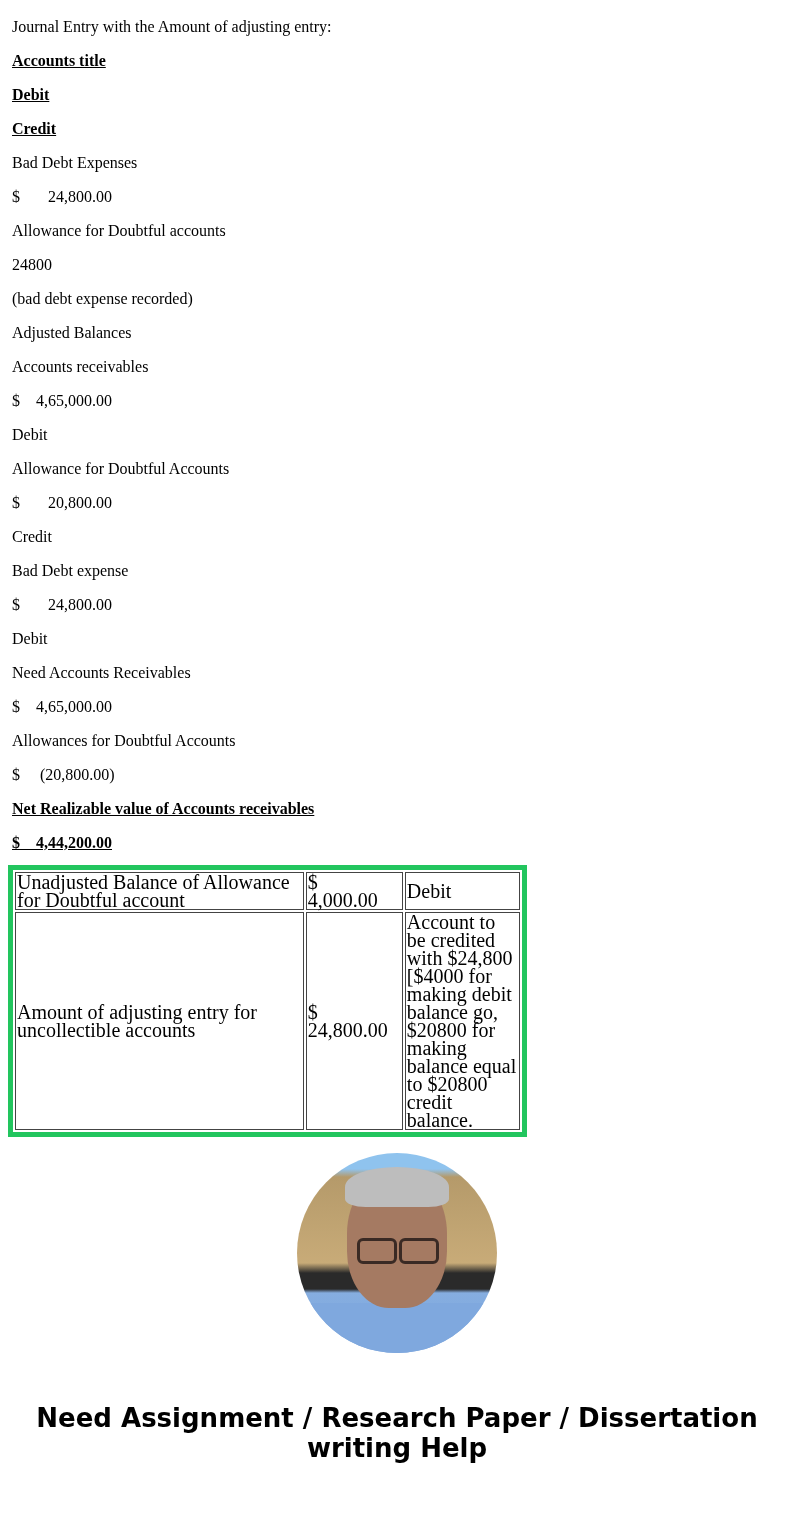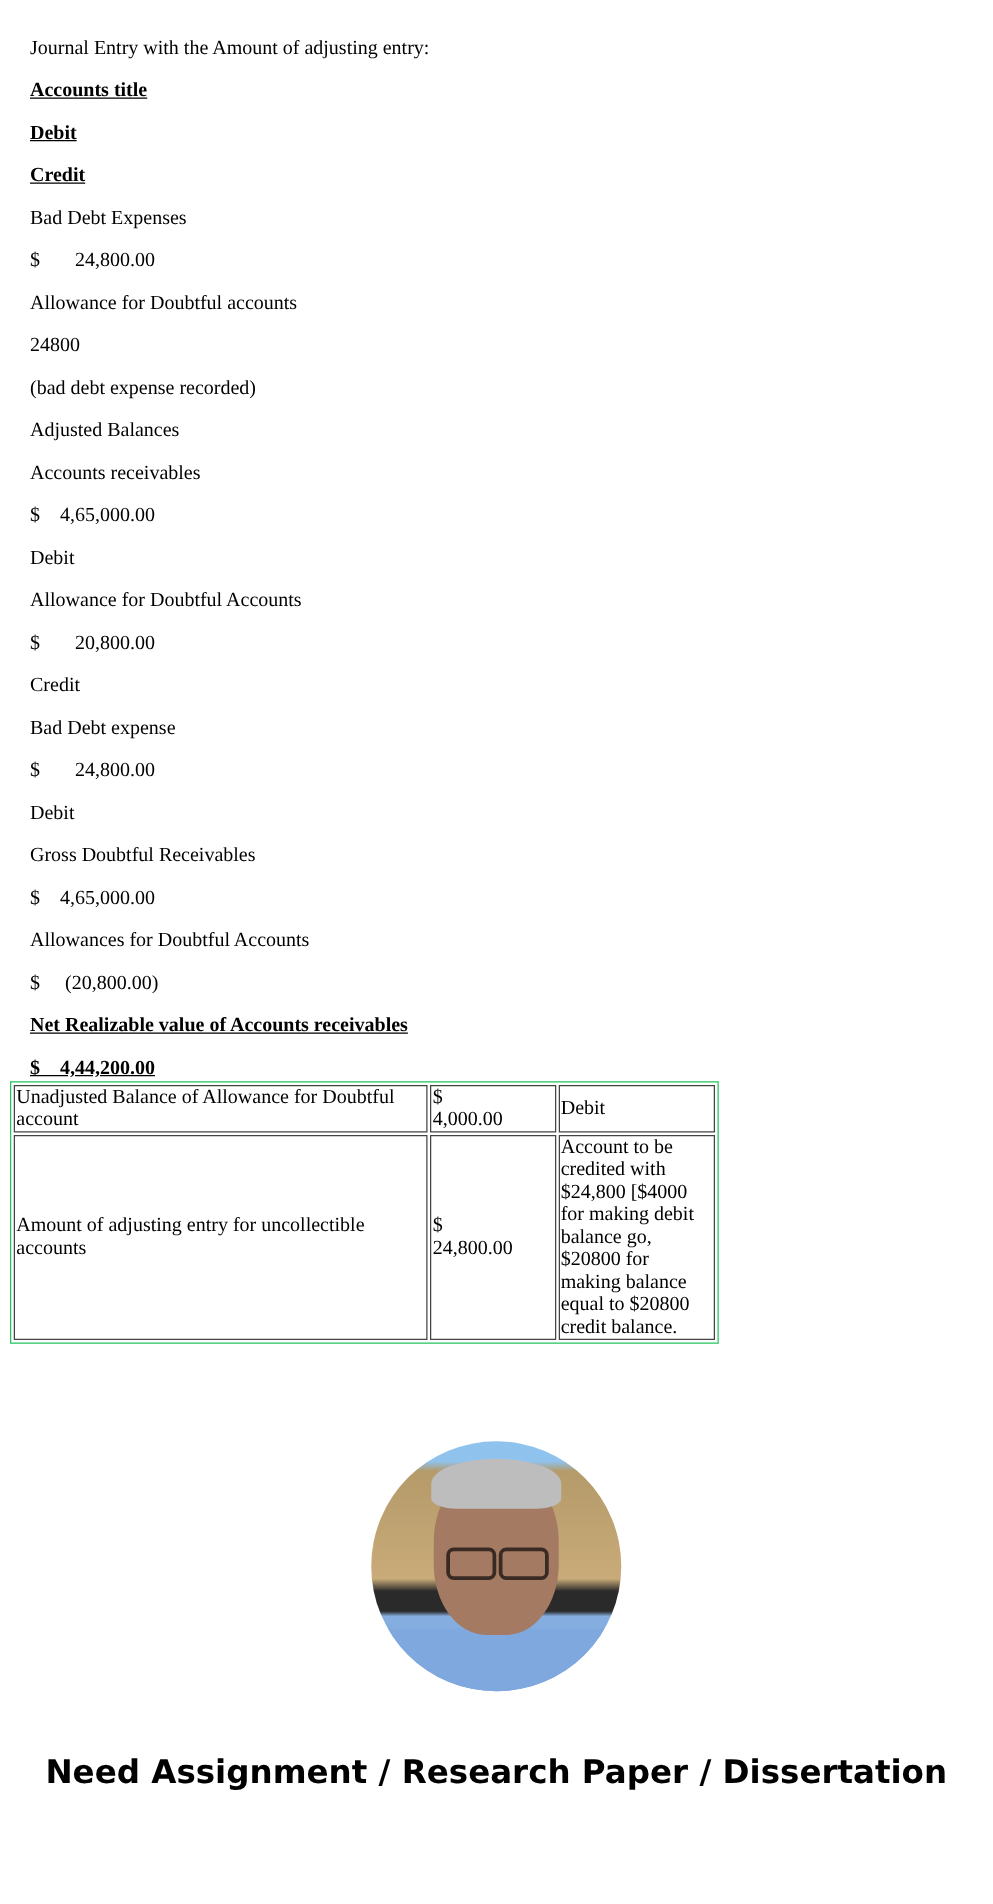--- a/index.html
+++ b/index.html
@@ -4,7 +4,7 @@
 <style>
   html, body { margin:0; padding:0; background:#fff; }
   body { width:794px; height:1523px; position:relative; font-family:"Liberation Serif", serif; font-size:16px; color:#000; }
-  .p { margin:16px; position:absolute; left:8px; line-height:18px; white-space:pre; }
+  .p { margin:4px; position:absolute; left:8px; line-height:18px; white-space:pre; }
   .b { font-weight:bold;text-decoration:underline; }
   table.calc { position:absolute; left:8px; top:865px; width:567px; border:1px solid #22c55e; border-collapse:separate; border-spacing:2px; font-family:"Liberation Serif", serif; font-size:16px; }
   table.calc td { border:1px solid #444; padding:0 1px; line-height:18px; vertical-align:middle; }

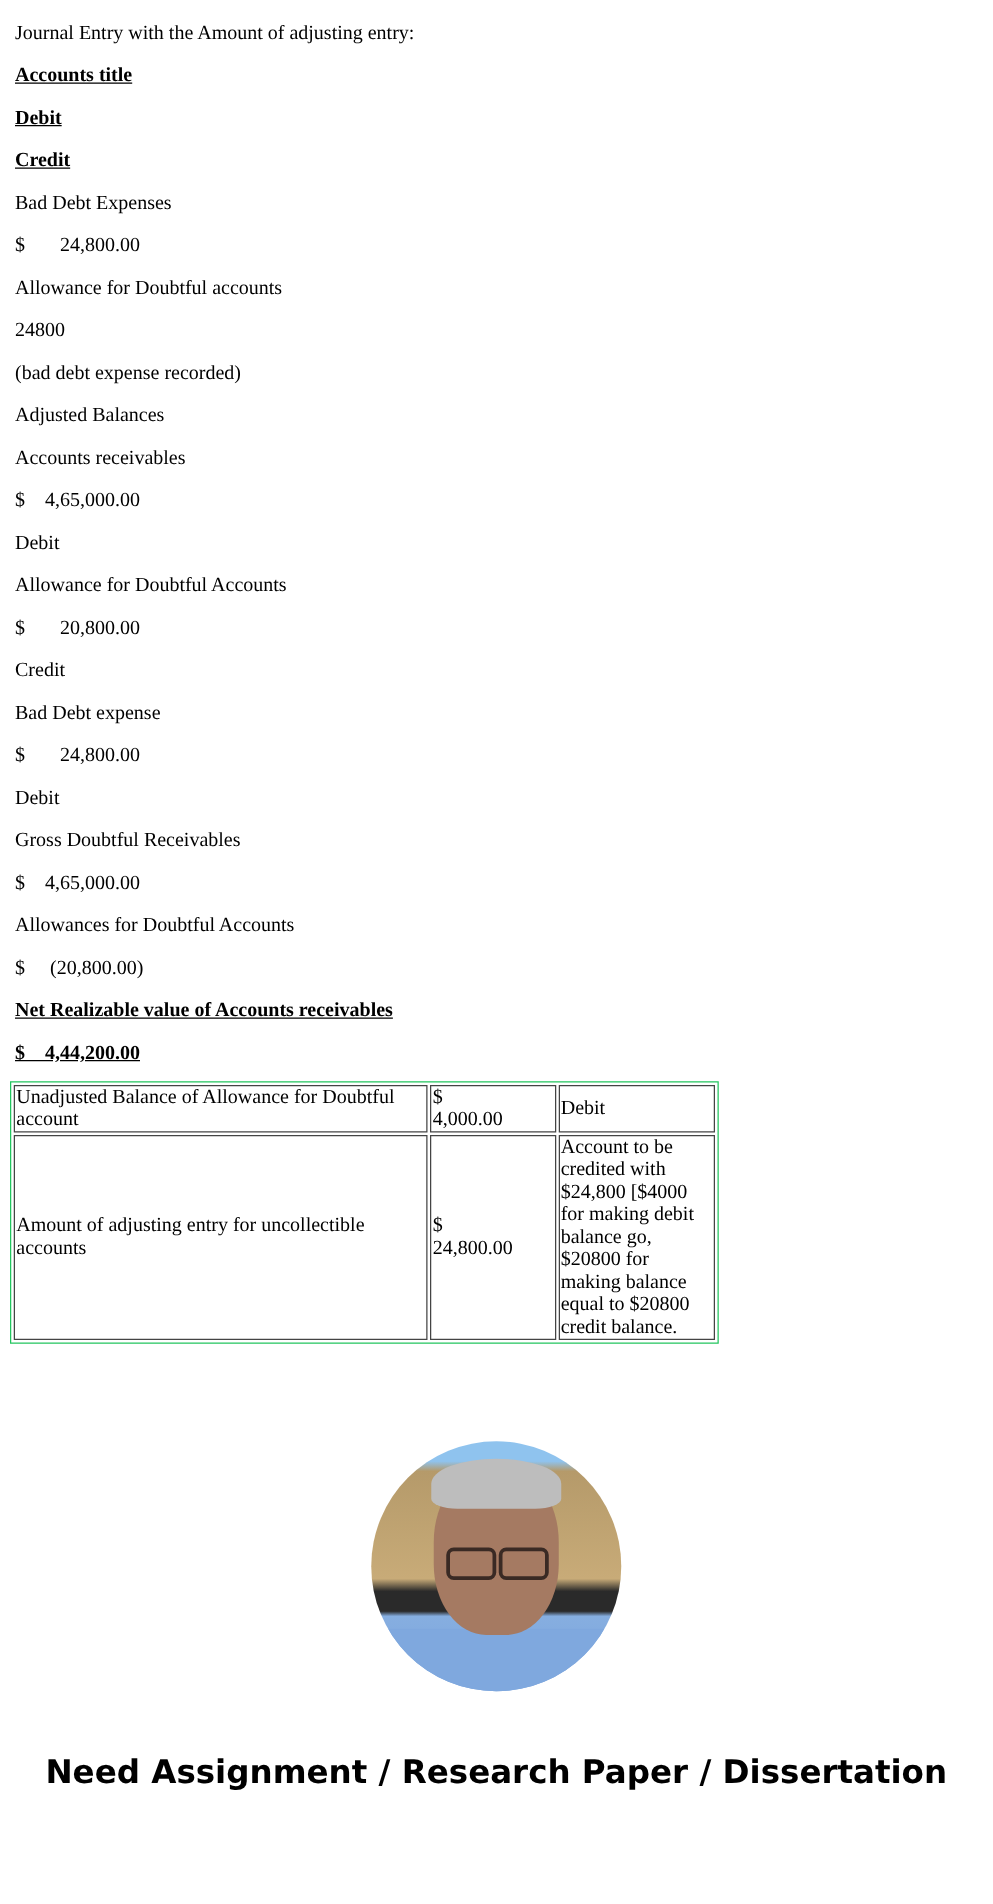--- a/index.html
+++ b/index.html
@@ -40,7 +40,7 @@
 <div class="p" style="top:592px">$       24,800.00</div>
 <div class="p" style="top:626px">Debit</div>
 
-<div class="p" style="top:660px">Gross Doubtful Receivables</div>
+<div class="p" style="top:660px">Need Accounts Receivables</div>
 <div class="p" style="top:694px">$    4,65,000.00</div>
 <div class="p" style="top:728px">Allowances for Doubtful Accounts</div>
 <div class="p" style="top:762px">$     (20,800.00)</div>

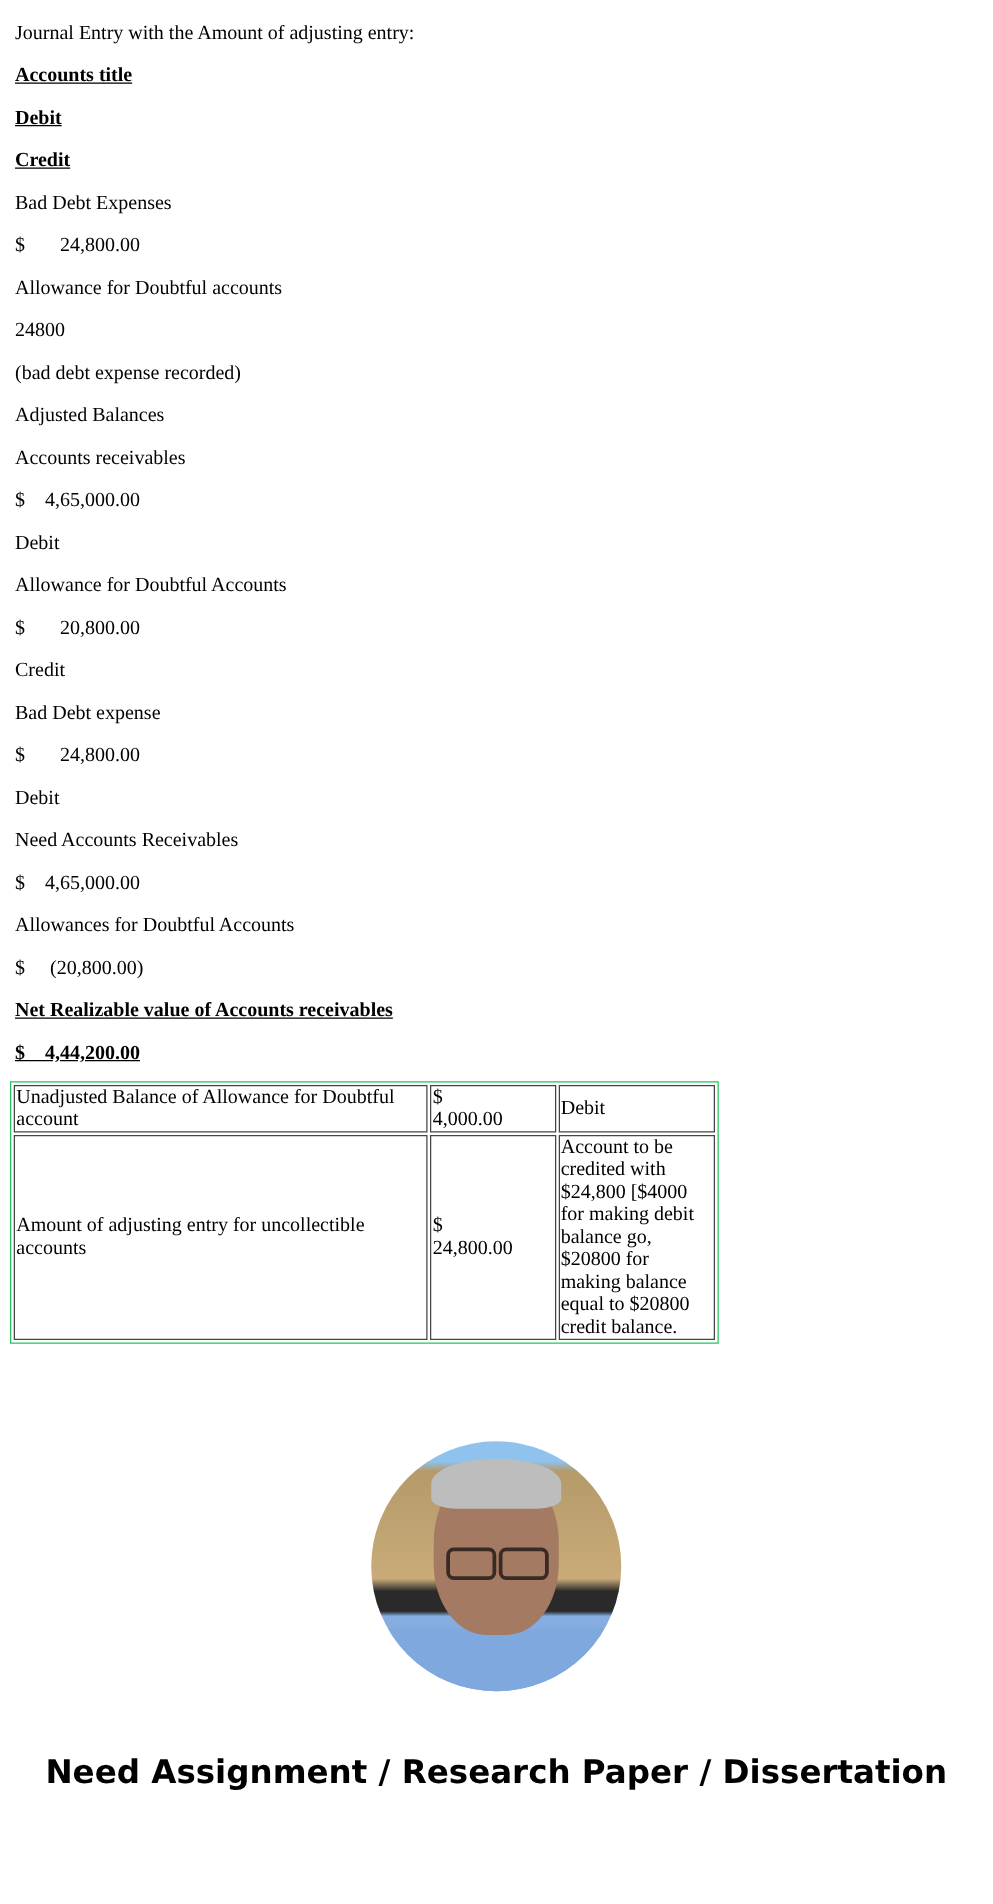--- a/index.html
+++ b/index.html
@@ -6,7 +6,7 @@
   body { width:794px; height:1523px; position:relative; font-family:"Liberation Serif", serif; font-size:16px; color:#000; }
   .p { margin:4px; position:absolute; left:8px; line-height:18px; white-space:pre; }
   .b { font-weight:bold;text-decoration:underline; }
-  table.calc { position:absolute; left:8px; top:865px; width:567px; border:1px solid #22c55e; border-collapse:separate; border-spacing:2px; font-family:"Liberation Serif", serif; font-size:16px; }
+  table.calc { position:absolute; left:8px; top:865px; width:519px; border:5px solid #22c55e; border-collapse:separate; border-spacing:2px; font-family:"Liberation Serif", serif; font-size:20px; }
   table.calc td { border:1px solid #444; padding:0 1px; line-height:18px; vertical-align:middle; }
   .avatar { position:absolute; left:297px; top:1153px; width:200px; height:200px; border-radius:50%; overflow:hidden; background:linear-gradient(#8fc3ee 0%, #8fc3ee 8%, #b59a6a 12%, #c8ab78 55%, #2a2a2a 60%, #2a2a2a 68%, #86aee0 70%, #7aa4dc 100%); }
   .avatar .face { position:absolute; left:50px; top:20px; width:100px; height:135px; border-radius:45% 45% 42% 42%; background:#a57a62; }

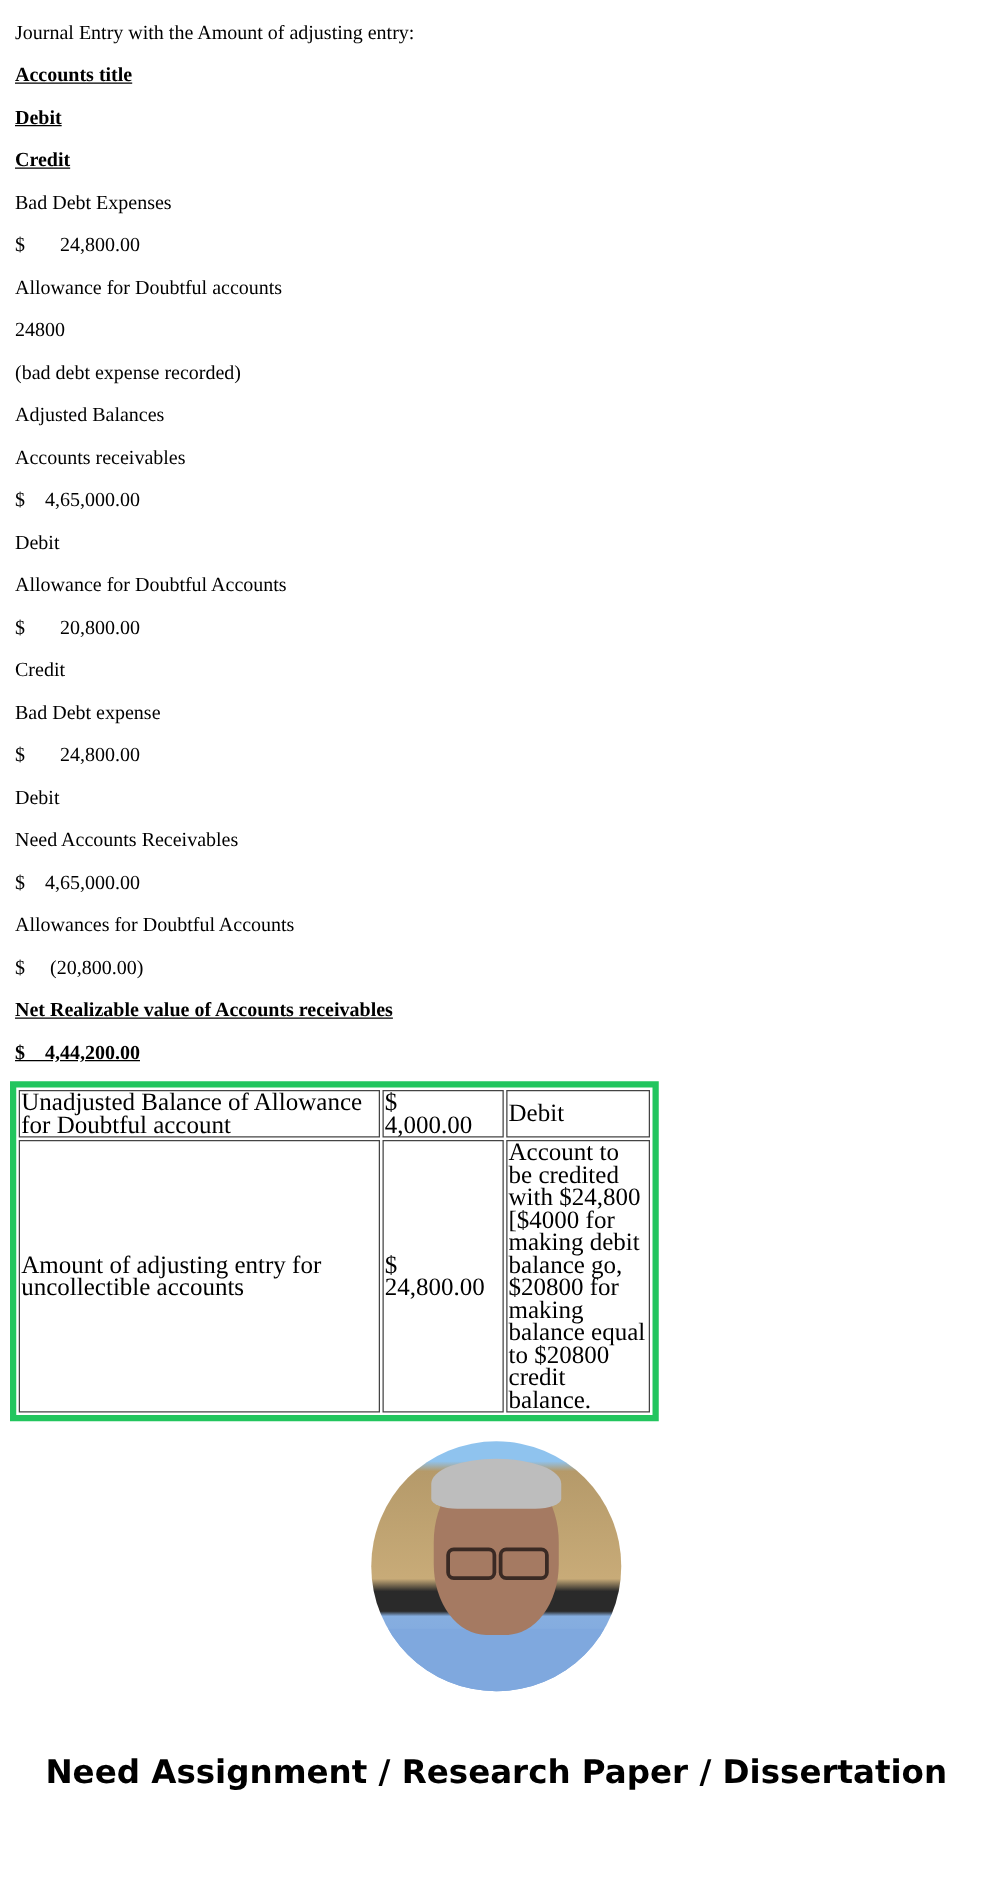--- a/index.html
+++ b/index.html
@@ -79,6 +79,7 @@
 
 <div class="promo">
   <div>Need Assignment / Research Paper / Dissertation</div>
+  <div>writing Help</div>
 </div>
 
 </body></html>

